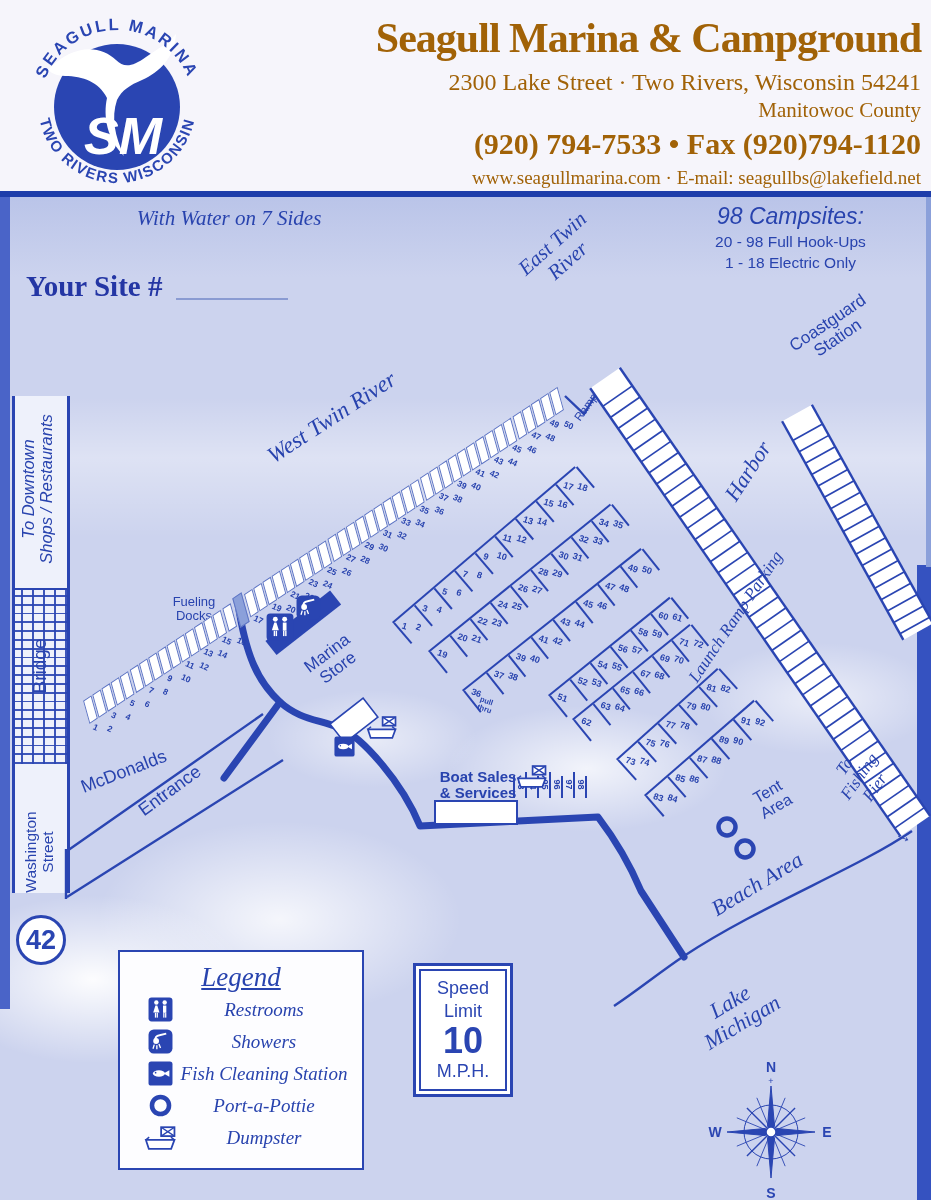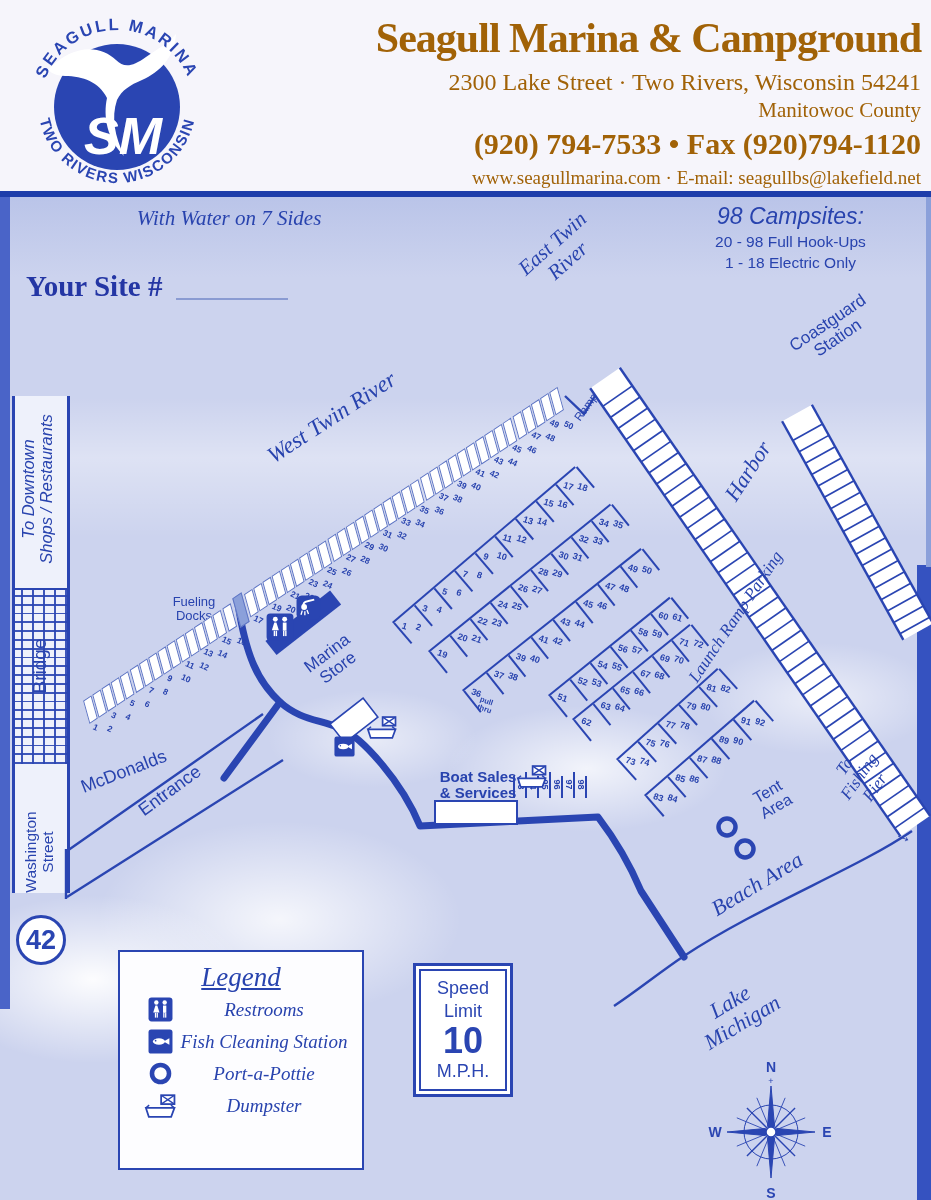--- a/index.html
+++ b/index.html
@@ -612,6 +612,17 @@
         <div class="lg-row">
           <span class="lg-ic">
             <svg width="25" height="25" viewBox="0 0 24 24">
+    <rect x="0.5" y="0.5" width="23" height="23" rx="5" fill="#2a45b2"></rect>
+    <path d="M7 11 q-0.5 -4.5 4 -5 l6.5 -1.5" stroke="#fff" stroke-width="1.8" fill="none"></path>
+    <circle cx="7.8" cy="11.5" r="2.8" fill="#fff"></circle>
+    <path d="M6 15 l-1.2 4 M8.5 15.5 l0 4 M10.5 14.5 l1.5 3.8" stroke="#fff" stroke-width="1.3" fill="none"></path>
+            </svg>
+          </span>
+          <span class="lg-lab">Showers</span>
+        </div>
+        <div class="lg-row">
+          <span class="lg-ic">
+            <svg width="25" height="25" viewBox="0 0 24 24">
     <rect x="0.5" y="0.5" width="23" height="23" rx="2.5" fill="#2a45b2"></rect>
     <ellipse cx="10.5" cy="12" rx="5.8" ry="3.1" fill="#fff"></ellipse>
     <path d="M15 12 l5.5 -3.2 v6.4 z" fill="#fff"></path>

